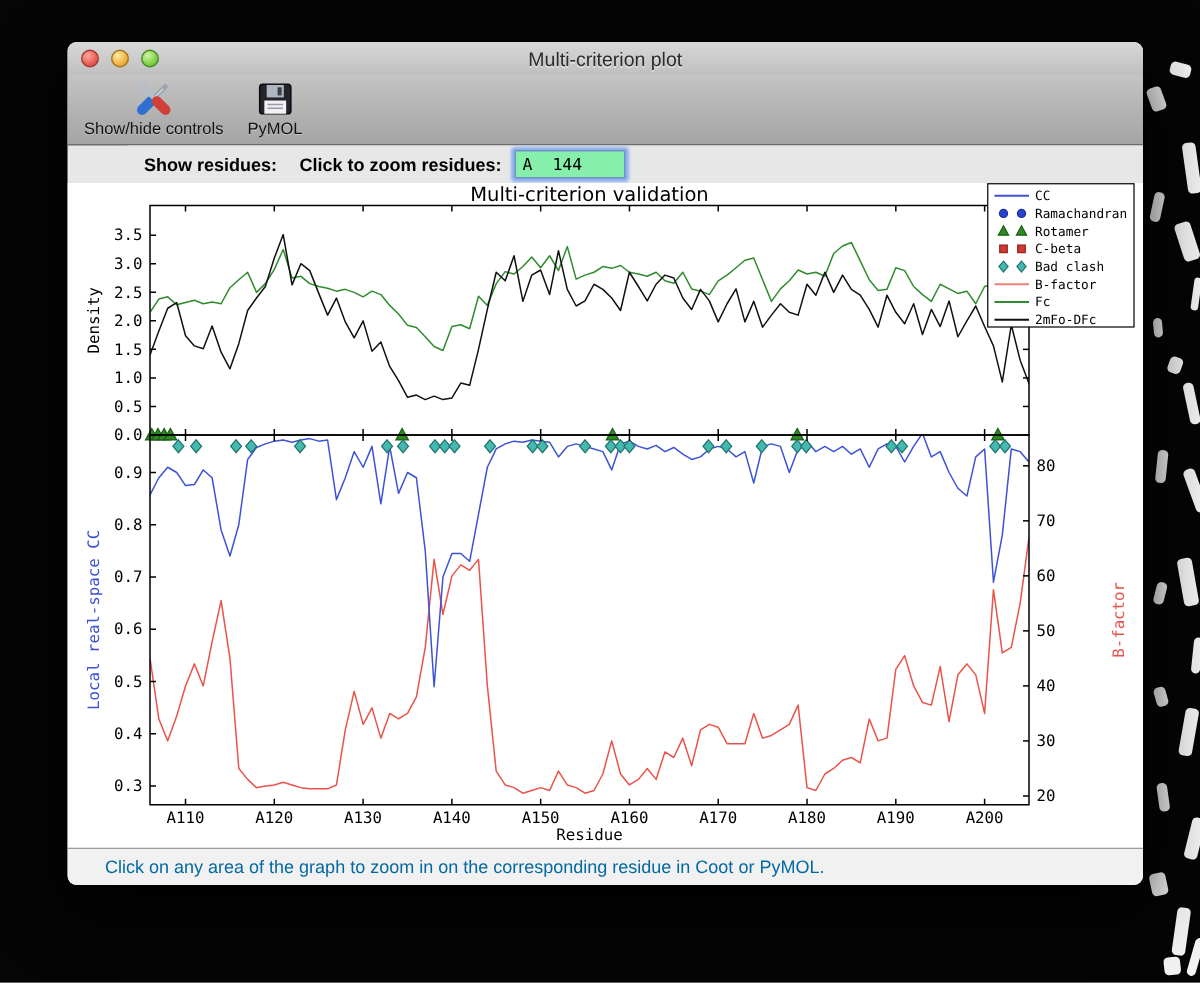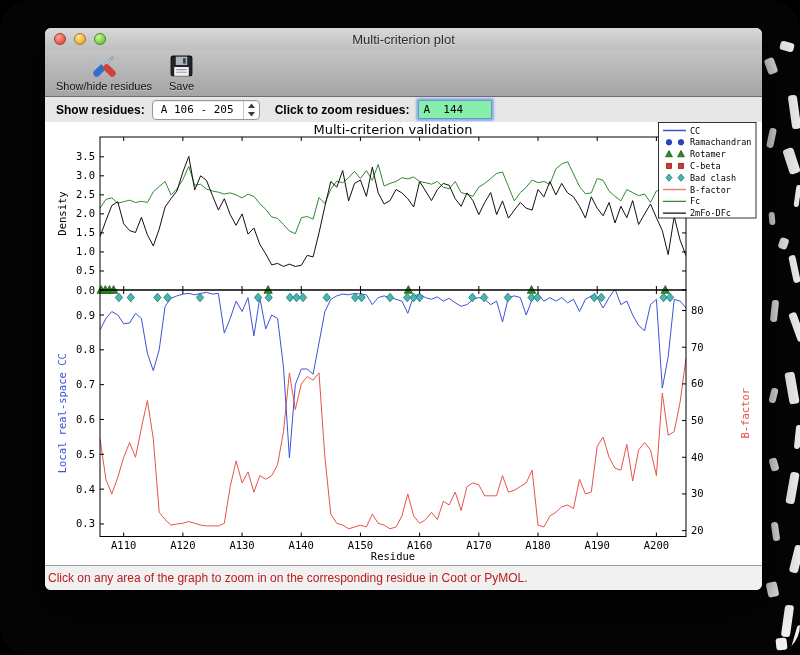--- a/index.html
+++ b/index.html
@@ -4,7 +4,7 @@
 <style>
   * { box-sizing: border-box; margin: 0; padding: 0; }
   body { background:#000; font-family:"Liberation Sans", sans-serif; }
-  .screen { position:relative; width:800px; height:655px; background:#050505; overflow:hidden;border-radius:30px; }
+  .screen { position:relative; width:800px; height:655px; background:#050505; overflow:hidden; }
 
   
   .blob { position:absolute; background:#f2f2f2; border-radius:3px; }

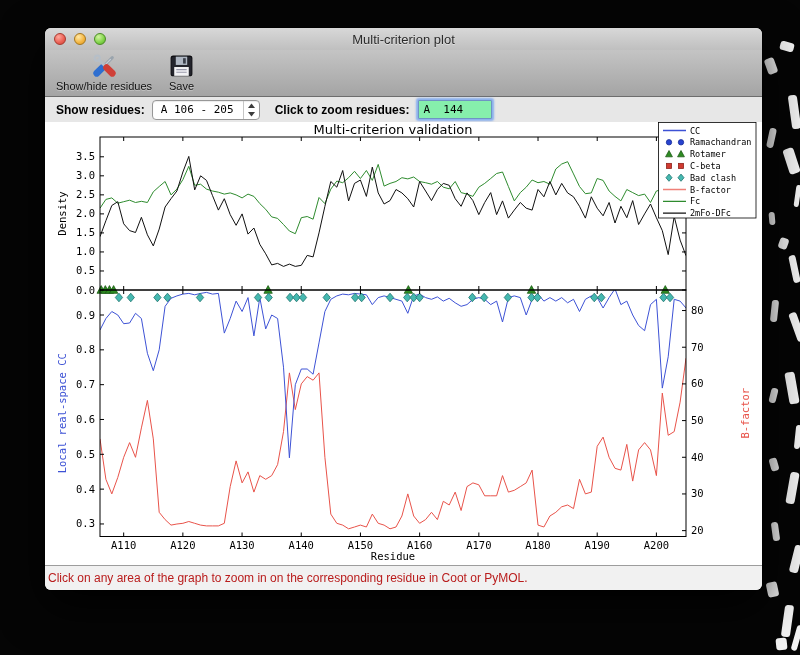--- a/index.html
+++ b/index.html
@@ -86,7 +86,7 @@
           <line x1="7.5" y1="6.5" x2="13.5" y2="12.5" stroke="#b6bfc8" stroke-width="2.6" stroke-linecap="round"></line>
           <line x1="15" y1="14" x2="20.5" y2="19.5" stroke="#d04038" stroke-width="6.5" stroke-linecap="round"></line>
         </svg>
-        <span>Show/hide residues</span>
+        <span>Show/hide controls</span>
       </div>
       <div class="tool">
         <svg viewBox="0 0 26 26">

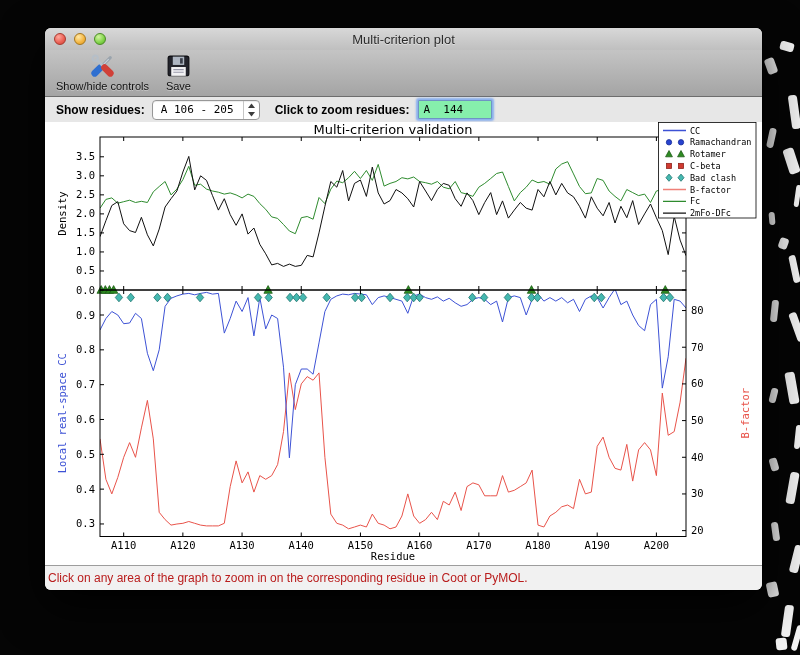--- a/index.html
+++ b/index.html
@@ -97,7 +97,7 @@
           <line x1="8" y1="16" x2="18" y2="16" stroke="#99a" stroke-width="1"></line>
           <line x1="8" y1="18.5" x2="18" y2="18.5" stroke="#99a" stroke-width="1"></line>
         </svg>
-        <span>Save</span>
+        <span>PyMOL</span>
       </div>
     </div>
 

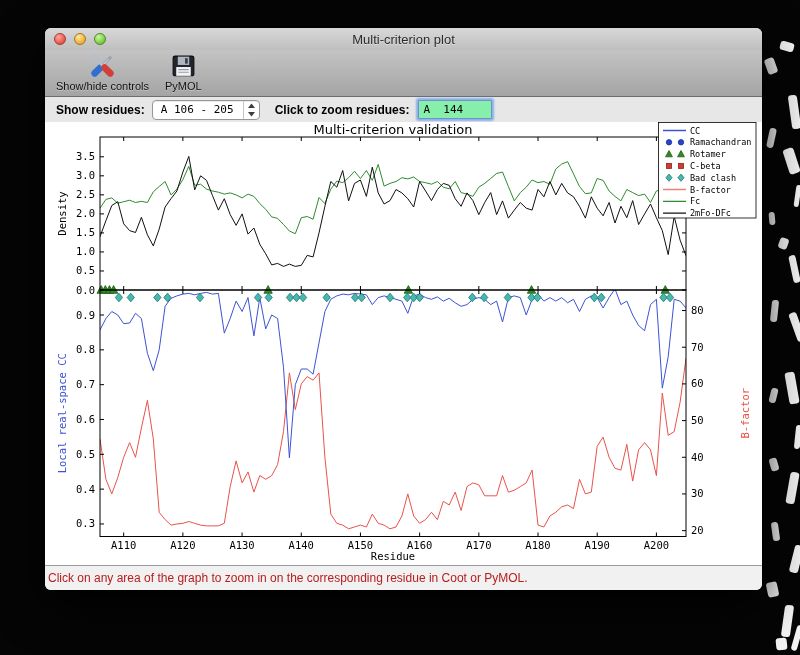--- a/index.html
+++ b/index.html
@@ -26,7 +26,7 @@
   .tool { display:flex; flex-direction:column; align-items:center; padding:1px 5px; font-size:11px; color:#111; text-shadow:0 1px 0 rgba(255,255,255,.35); border-radius:4px; }
   .tool svg { width:27px; height:27px; display:block; }
 
-  .controlsrow { height:25px; background:#e7e7e7; display:flex; align-items:center; padding-left:11px; font-size:12px; gap:7px; }
+  .controlsrow { height:25px; background:#e7e7e7; display:flex; align-items:center; padding-left:11px; font-size:12px; gap:7px;margin-left:40px; }
   .controlsrow .lbl { font-weight:bold; color:#000; }
   .combo { width:108px; height:20px; background:#fff; border:1px solid #979797; border-radius:4px; display:flex; align-items:center; padding-left:8px; position:relative; font:11px "DejaVu Sans Mono", monospace; color:#000; box-shadow:inset 0 1px 1px rgba(0,0,0,.08); }
   .combo .stepper { position:absolute; right:0; top:0; bottom:0; width:16px; border-left:1px solid #c6c6c6; display:flex; align-items:center; justify-content:center; }

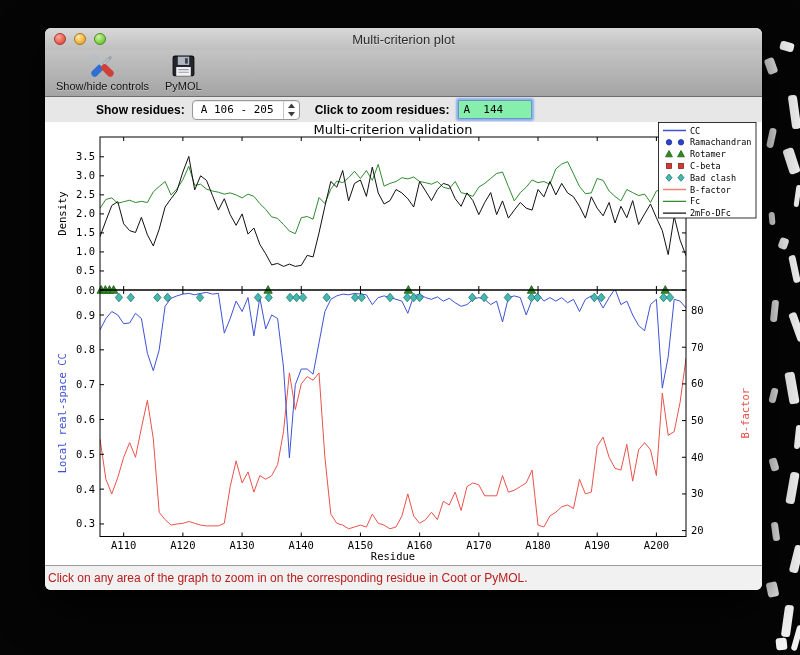--- a/index.html
+++ b/index.html
@@ -103,15 +103,6 @@
 
     <div class="controlsrow">
       <span class="lbl">Show residues:</span>
-      <div class="combo">
-        <span>A 106 - 205</span>
-        <span class="stepper">
-          <svg width="9" height="14" viewBox="0 0 9 14">
-            <polygon points="4.5,0.5 8,5 1,5" fill="#3c3c3c"></polygon>
-            <polygon points="4.5,13.5 8,9 1,9" fill="#3c3c3c"></polygon>
-          </svg>
-        </span>
-      </div>
       <span class="lbl" style="margin-left:8px">Click to zoom residues:</span>
       <input class="zoominput" type="text" value="A  144" style="">
     </div>

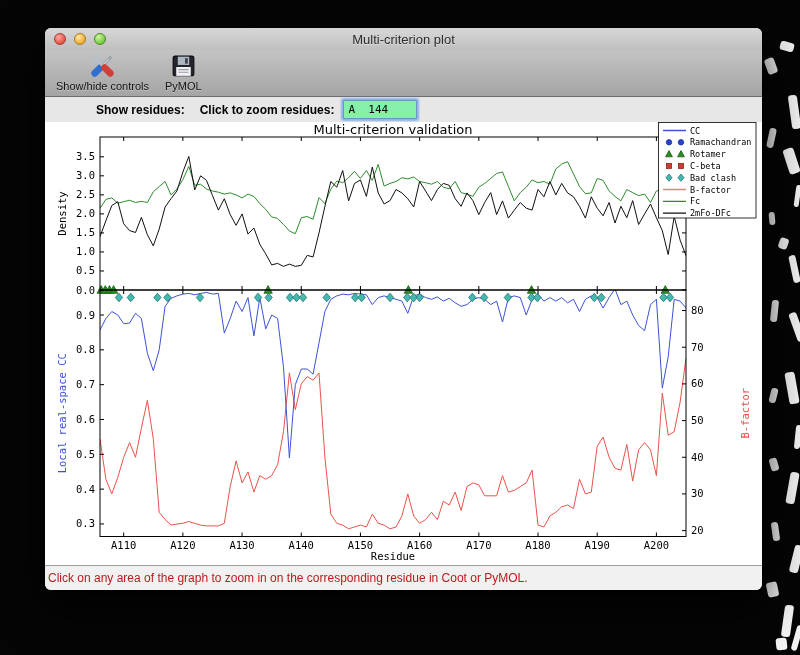--- a/index.html
+++ b/index.html
@@ -35,7 +35,7 @@
   .figure { height:443px; background:#fff; position:relative; }
   .figure svg { display:block; }
 
-  .statusbar { height:25px; background:#f1f1f1; border-top:1px solid #9d9d9d; display:flex; align-items:center; padding-left:3px; font-size:12px; color:#b91c1c; }
+  .statusbar { height:25px; background:#f1f1f1; border-top:1px solid #9d9d9d; display:flex; align-items:center; padding-left:25px; font-size:12px; color:#0369a1; }
 </style>
 </head>
 <body>

